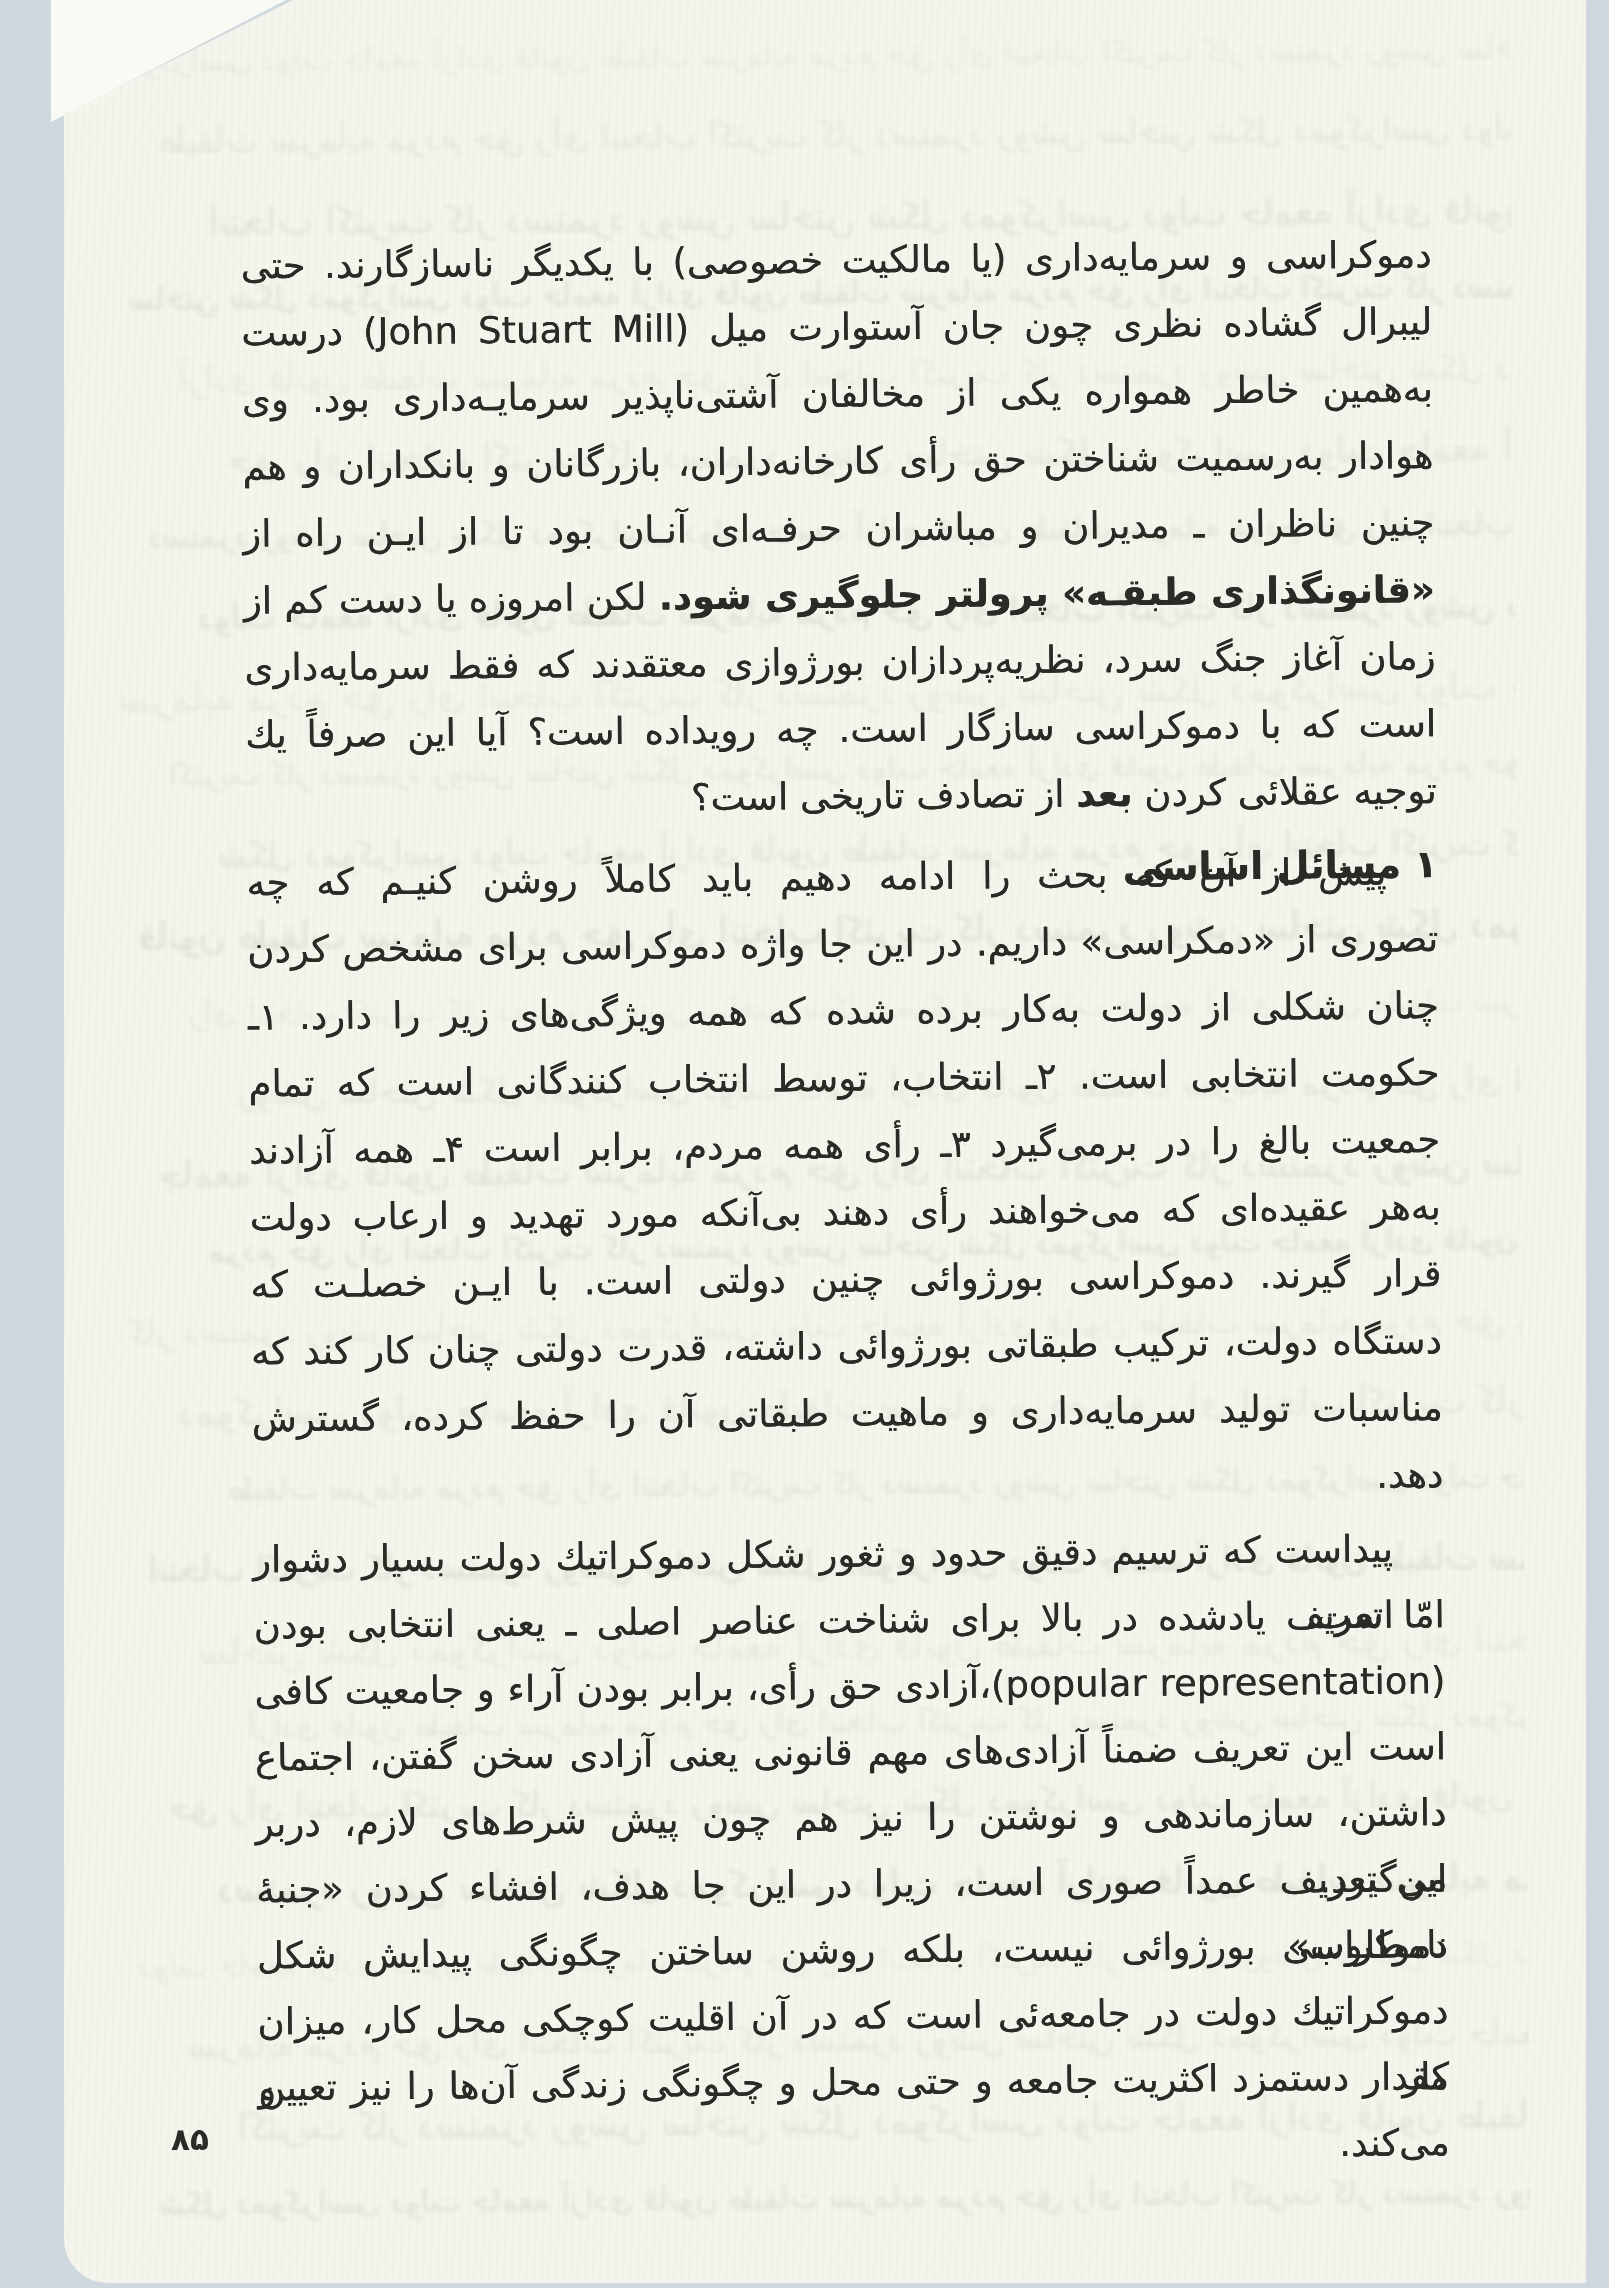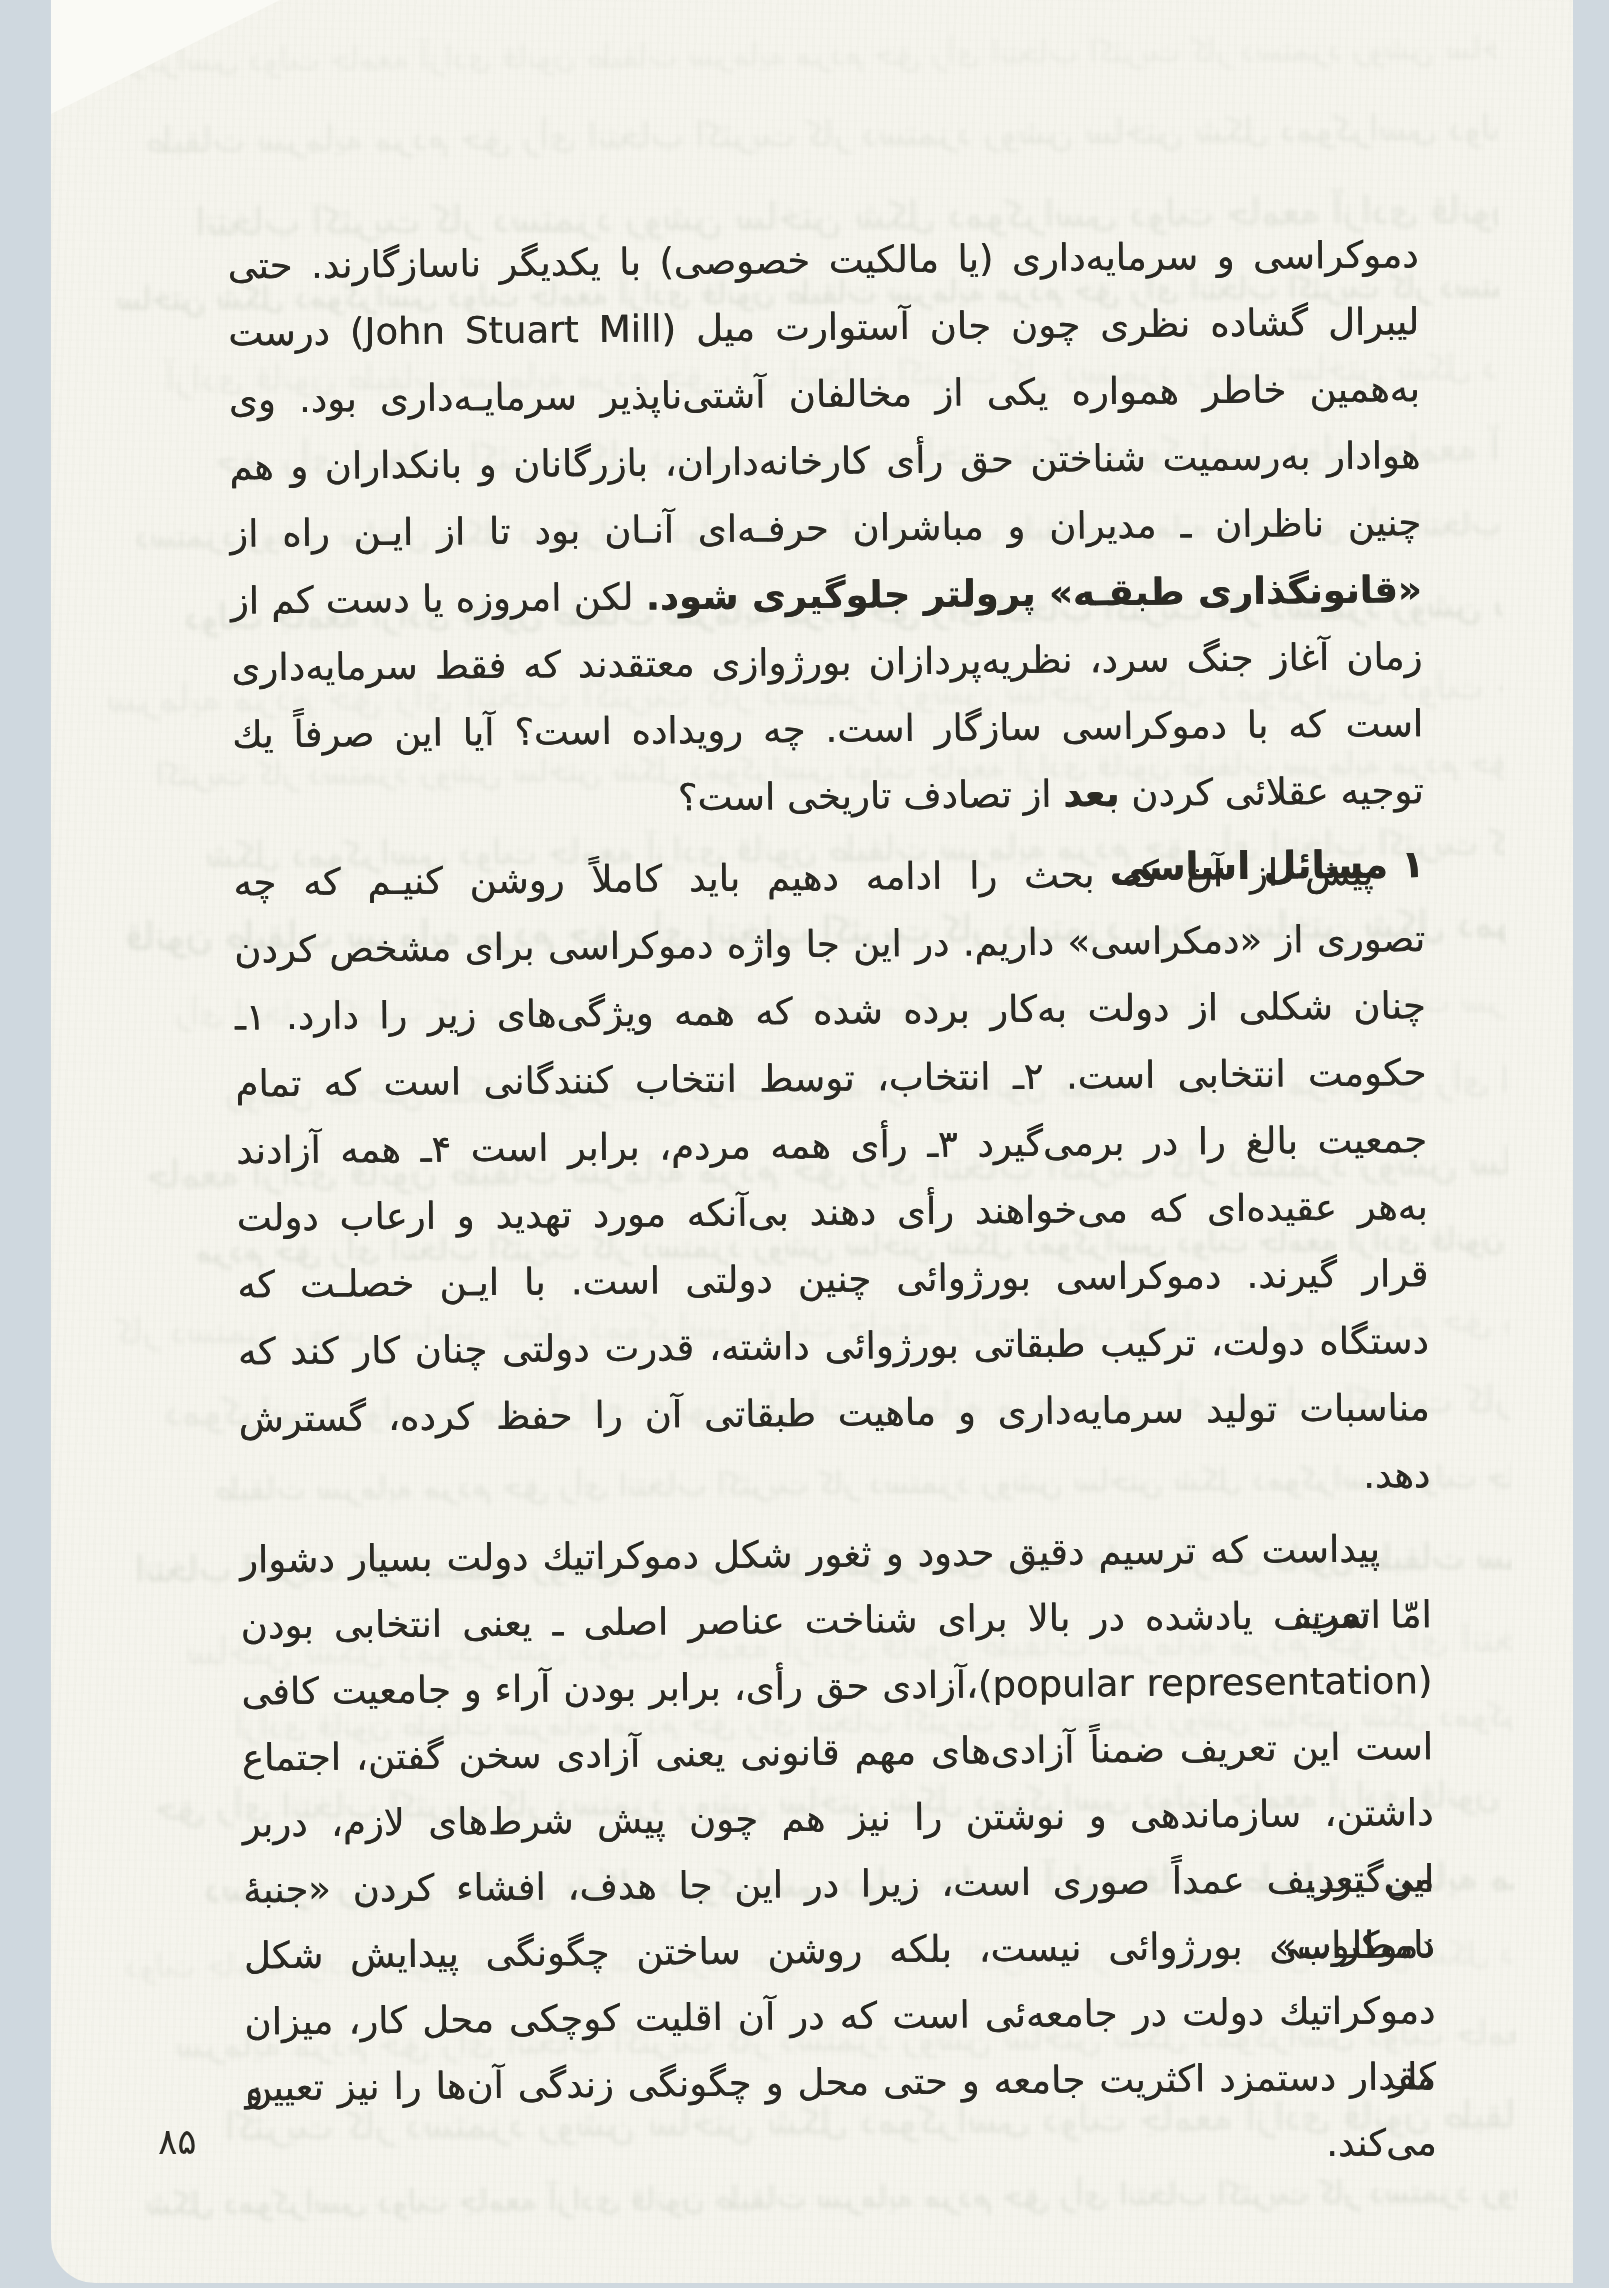--- a/index.html
+++ b/index.html
@@ -16,7 +16,7 @@
     clip-path:polygon(0 0,100% 0,0 100%);
   }
   .paper{
-    position:absolute;left:51px;top:0;width:1522px;height:2283px;
+    position:absolute;left:64px;top:0;width:1522px;height:2283px;
     background:var(--paper,#f5f4ed);
     background-image:repeating-linear-gradient(92deg,rgba(205,210,192,.07) 0 2.8px,transparent 2.8px 7.4px),
                      repeating-linear-gradient(1deg,rgba(215,218,205,.05) 0 1.8px,transparent 1.8px 8.3px);

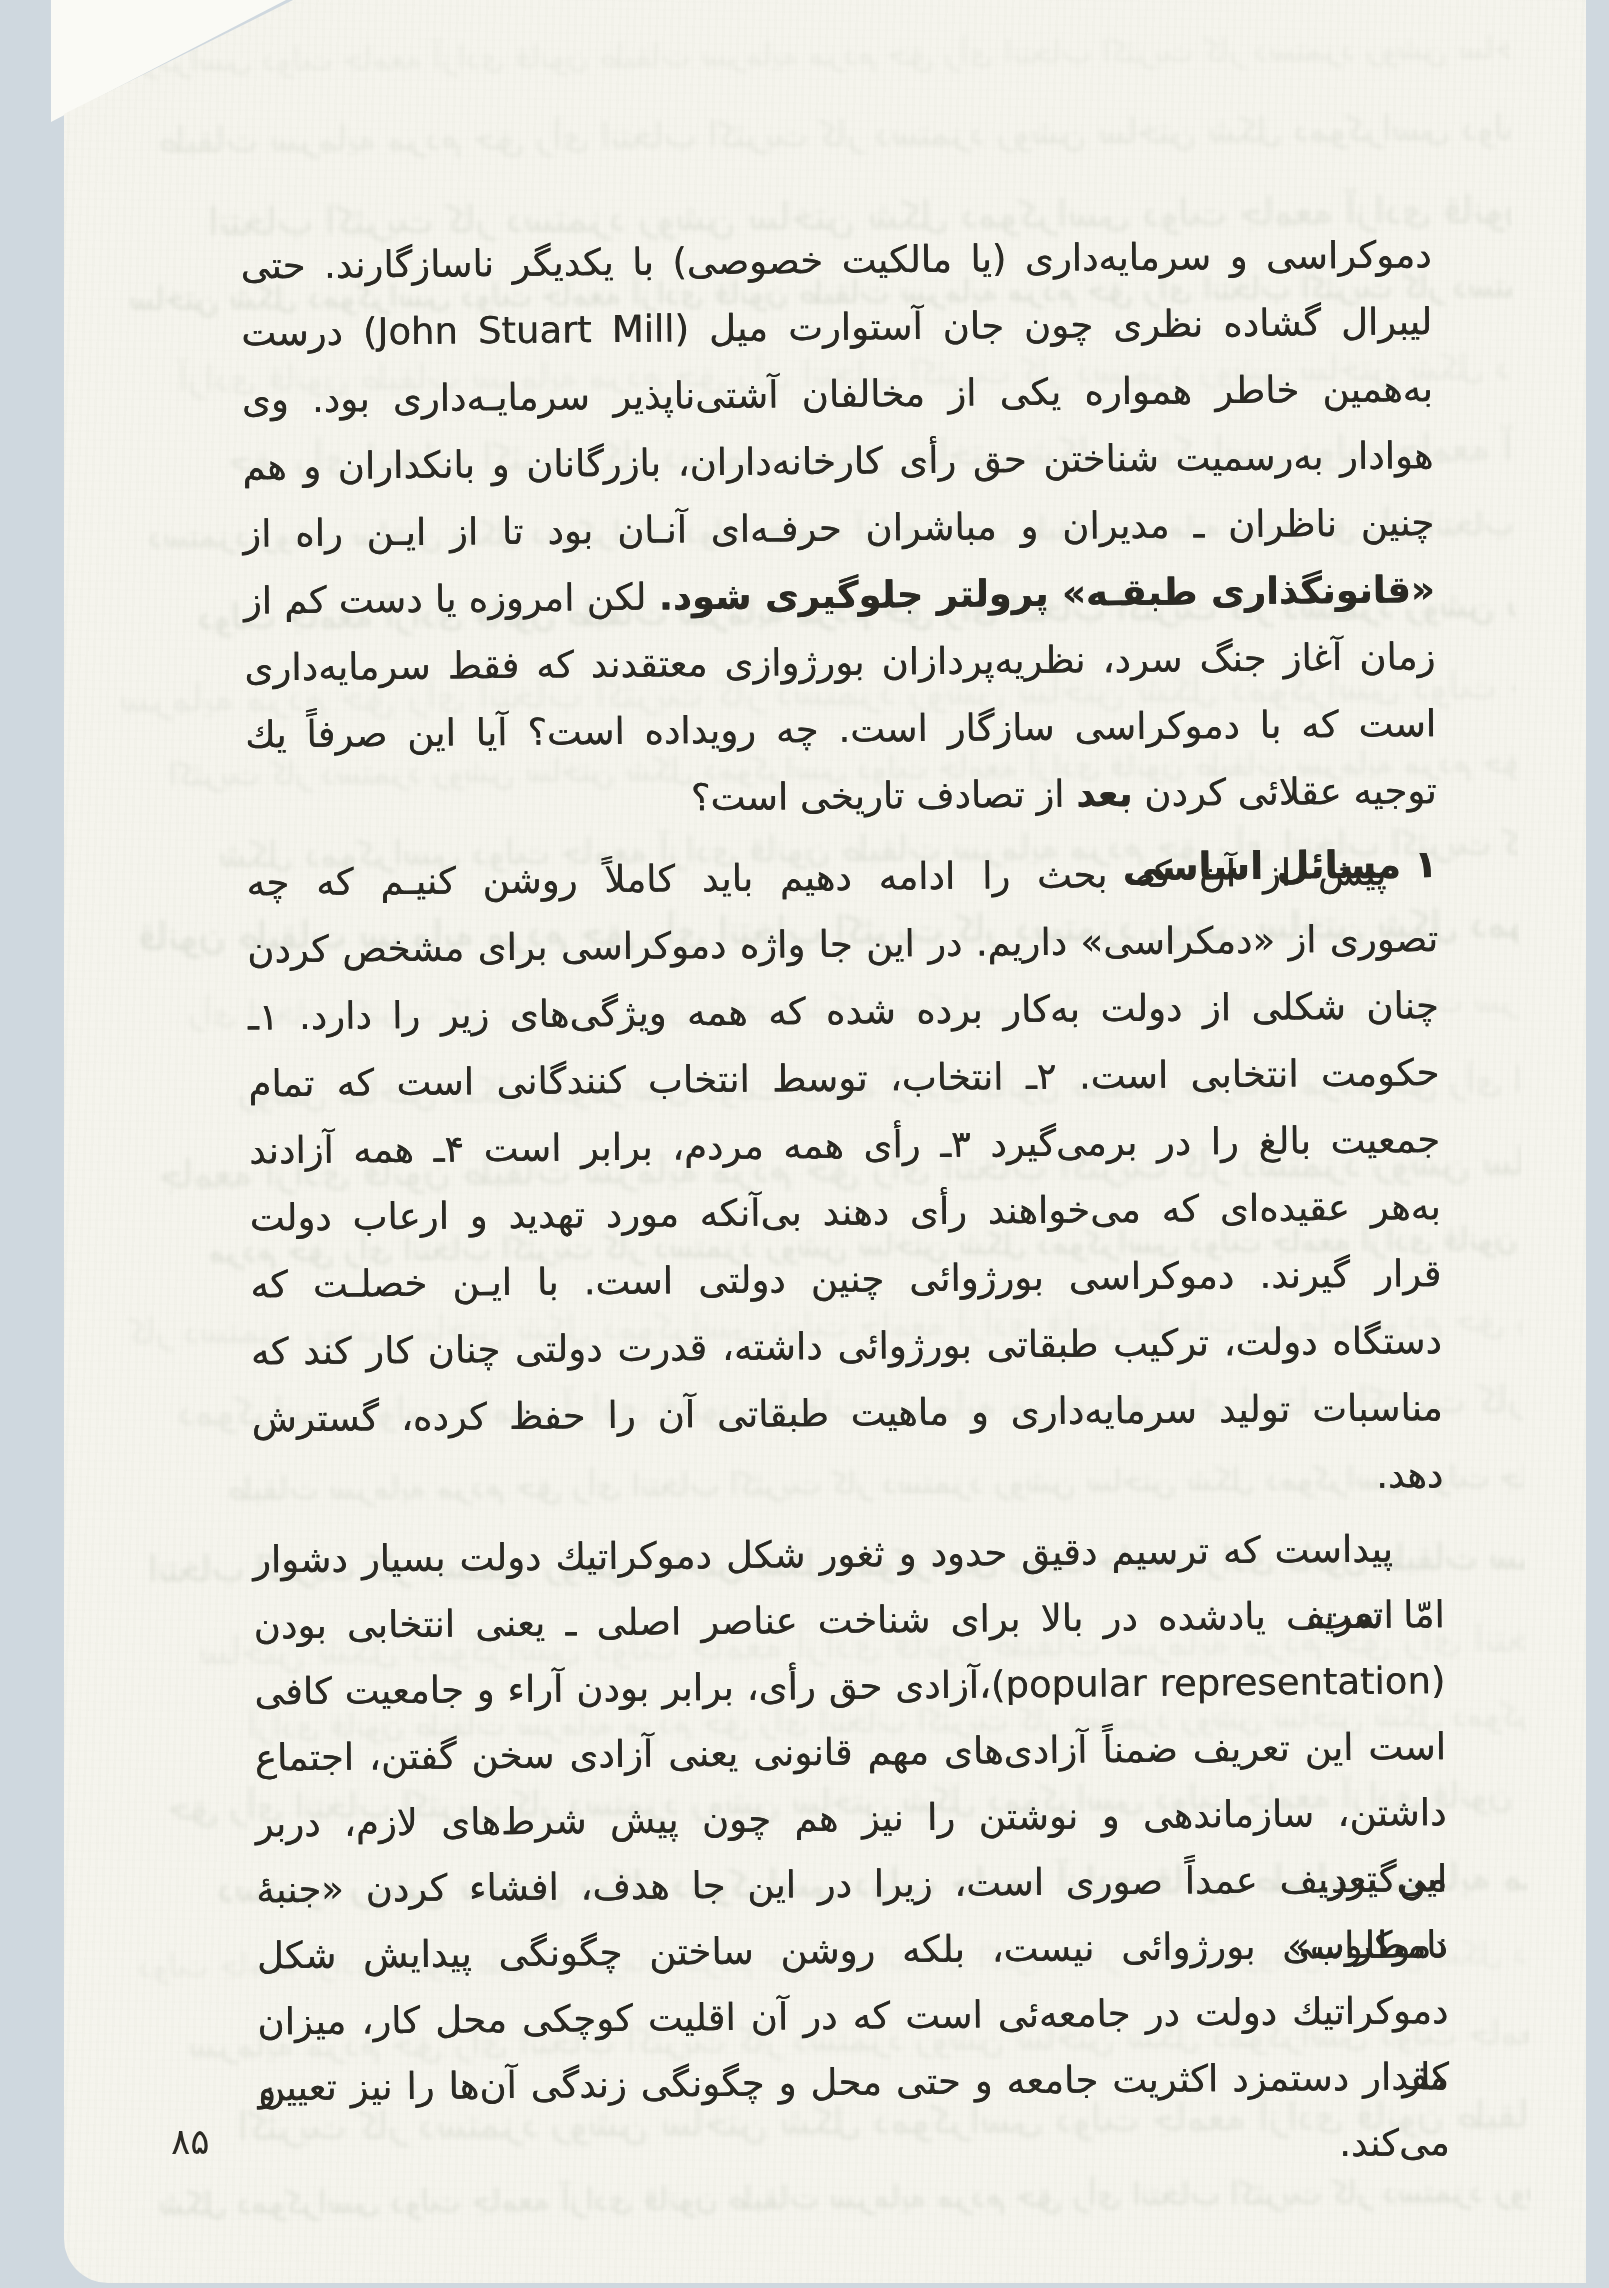--- a/index.html
+++ b/index.html
@@ -59,7 +59,7 @@
   .line b{font-weight:bold;}
   .pagenum{
     position:absolute;left:107px;top:2121px;
-    font-size:36px;font-weight:normal;color:var(--ink,#2b2a24);
+    font-size:31px;font-weight:bold;color:var(--ink,#2b2a24);
     direction:rtl;
   }
 </style>

